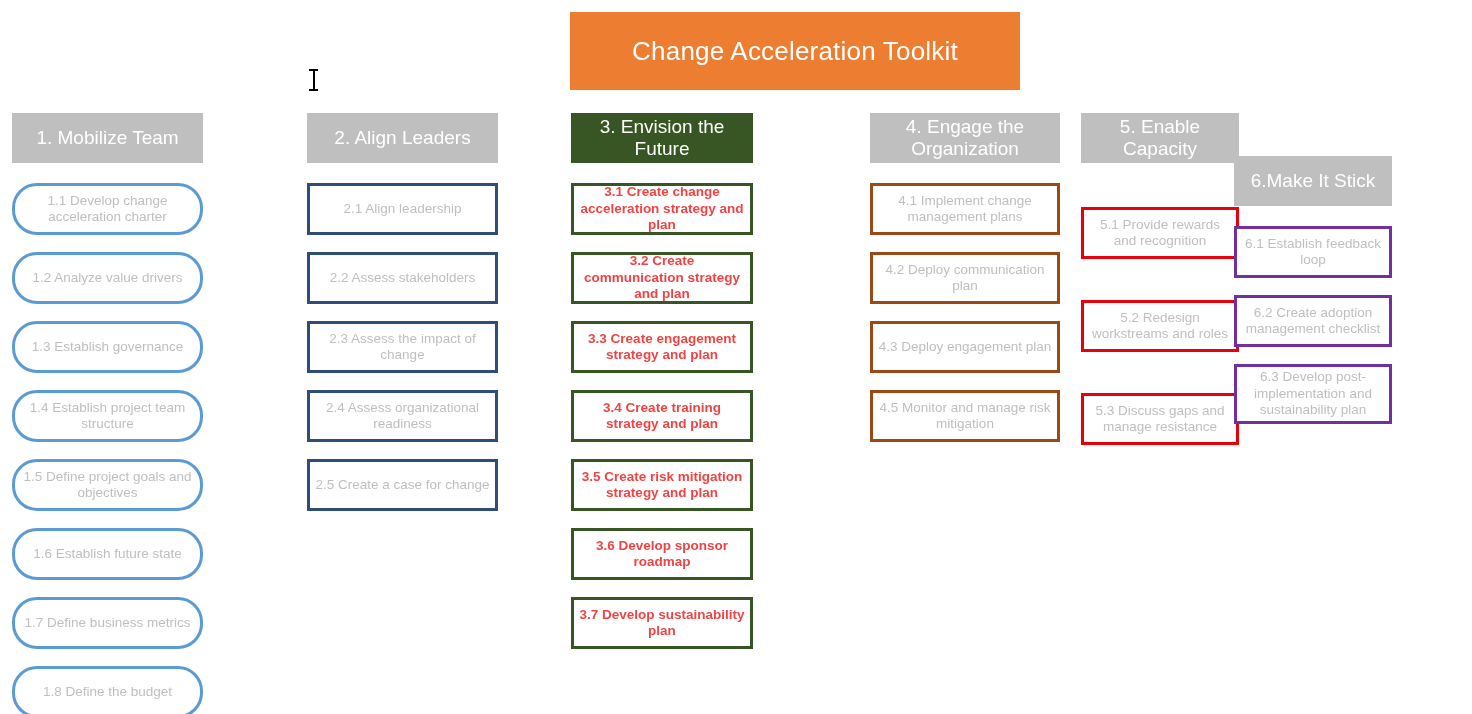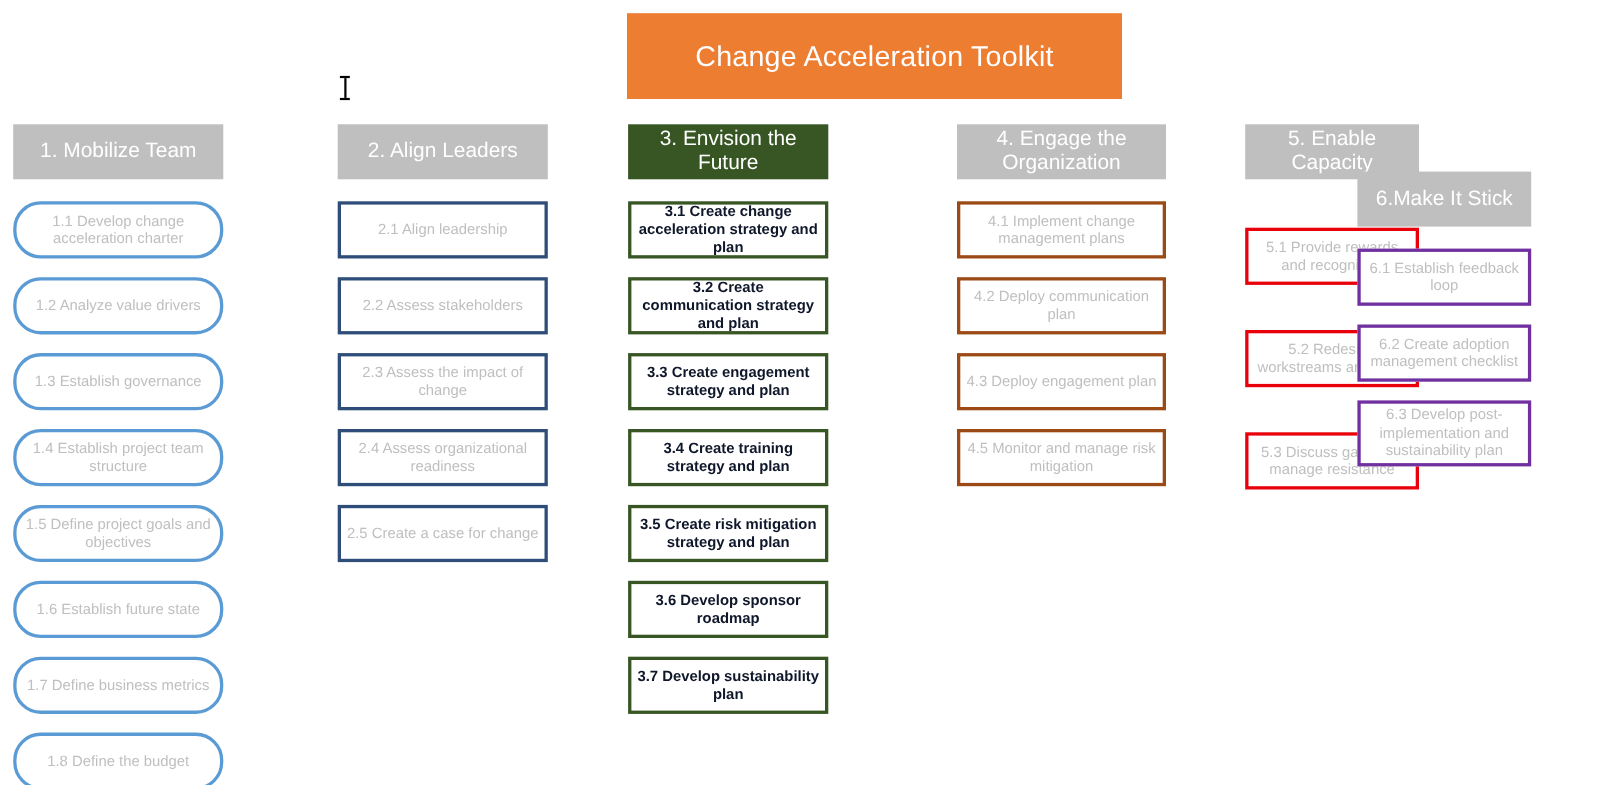--- a/index.html
+++ b/index.html
@@ -96,7 +96,7 @@
   .c2 { left: 307px;  width: 191px; }
   .c3 { left: 571px;  width: 182px; }
   .c4 { left: 870px;  width: 190px; }
-  .c5 { left: 1132px; width: 158px; }
+  .c5 { left: 1081px; width: 158px; }
   .c6 { left: 1234px; width: 158px; margin-top: 43px; }
 
   .c1 .task-box { height: 52px; }

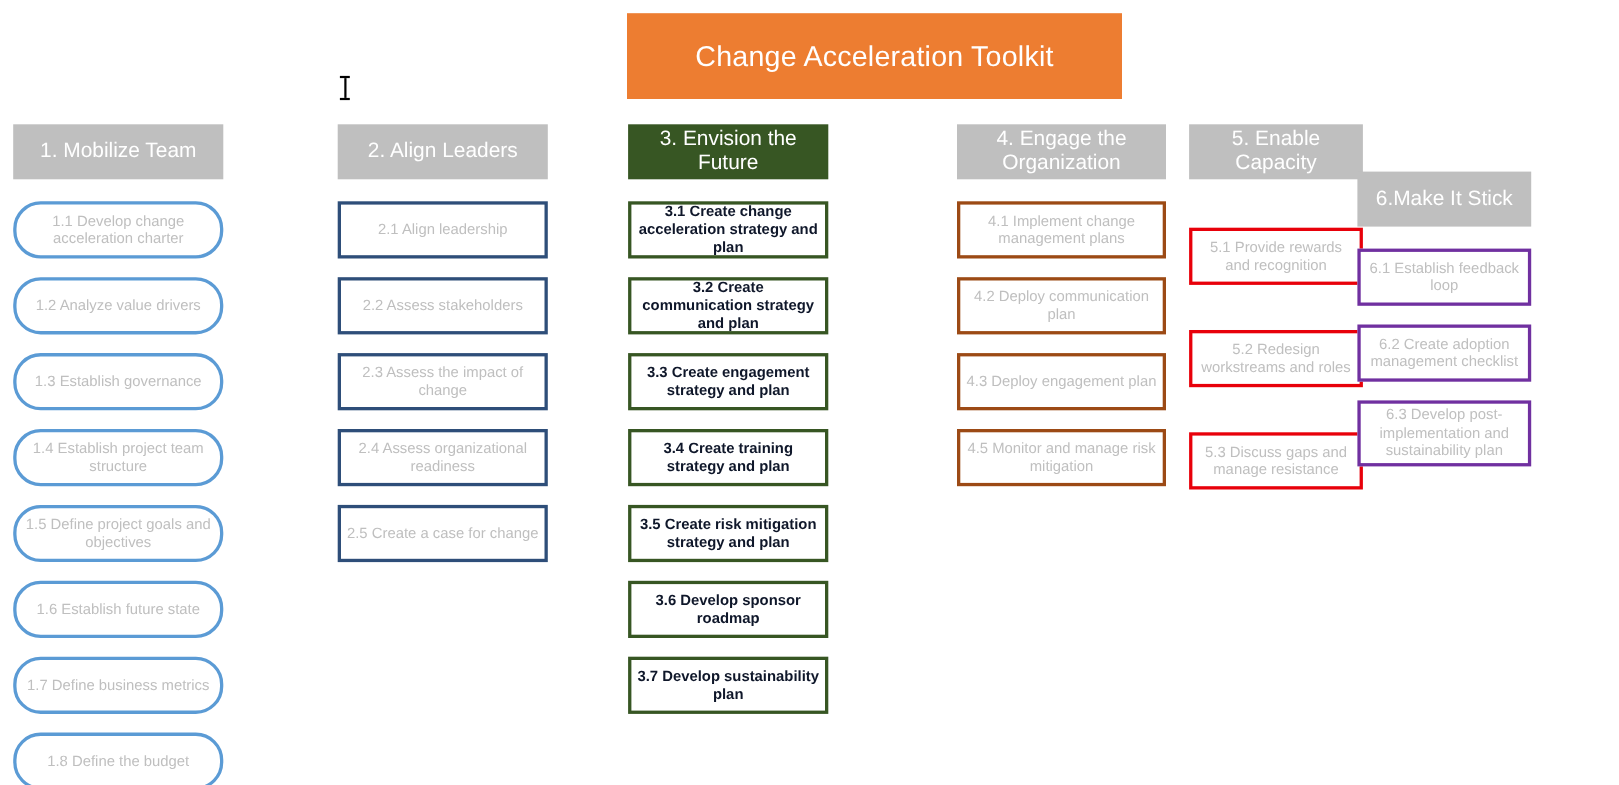--- a/index.html
+++ b/index.html
@@ -86,7 +86,7 @@
   
   .c1 .task-box { border-color: #5B9BD5; border-radius: 25px; }
   .c2 .task-box { border-color: #2E4E79; align-items: center; }
-  .c3 .task-box { border-color: #375623; color: #0f172a; font-weight: bold; font-size: 13.5px; }
+  .c3 .task-box { border-color: #375623; color: #ef4444; font-weight: bold; font-size: 13.5px; }
   .c4 .task-box { border-color: #9C4A15; }
   .c5 .task-box { border-color: #E8000A; margin-top: 24px; }
   .c6 .task-box { border-color: #7030A0; }

